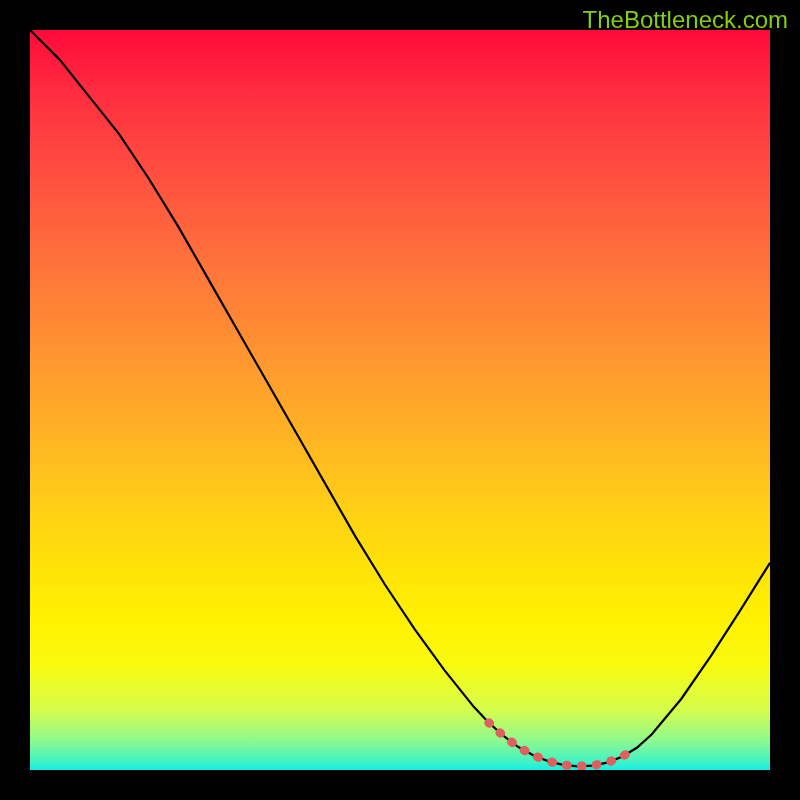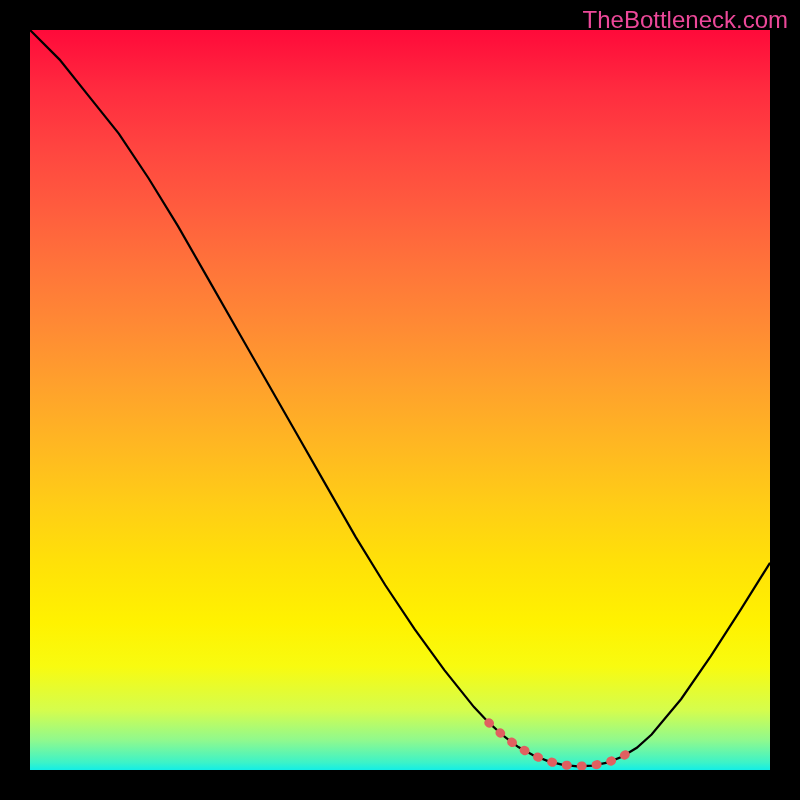--- a/index.html
+++ b/index.html
@@ -9,7 +9,7 @@
     position: absolute;
     top: 6px;
     right: 12px;
-    color: #ec4899;
+    color: #84cc16;
     font-family: Arial, Helvetica, sans-serif;
     font-size: 24px;
     font-weight: 400;

